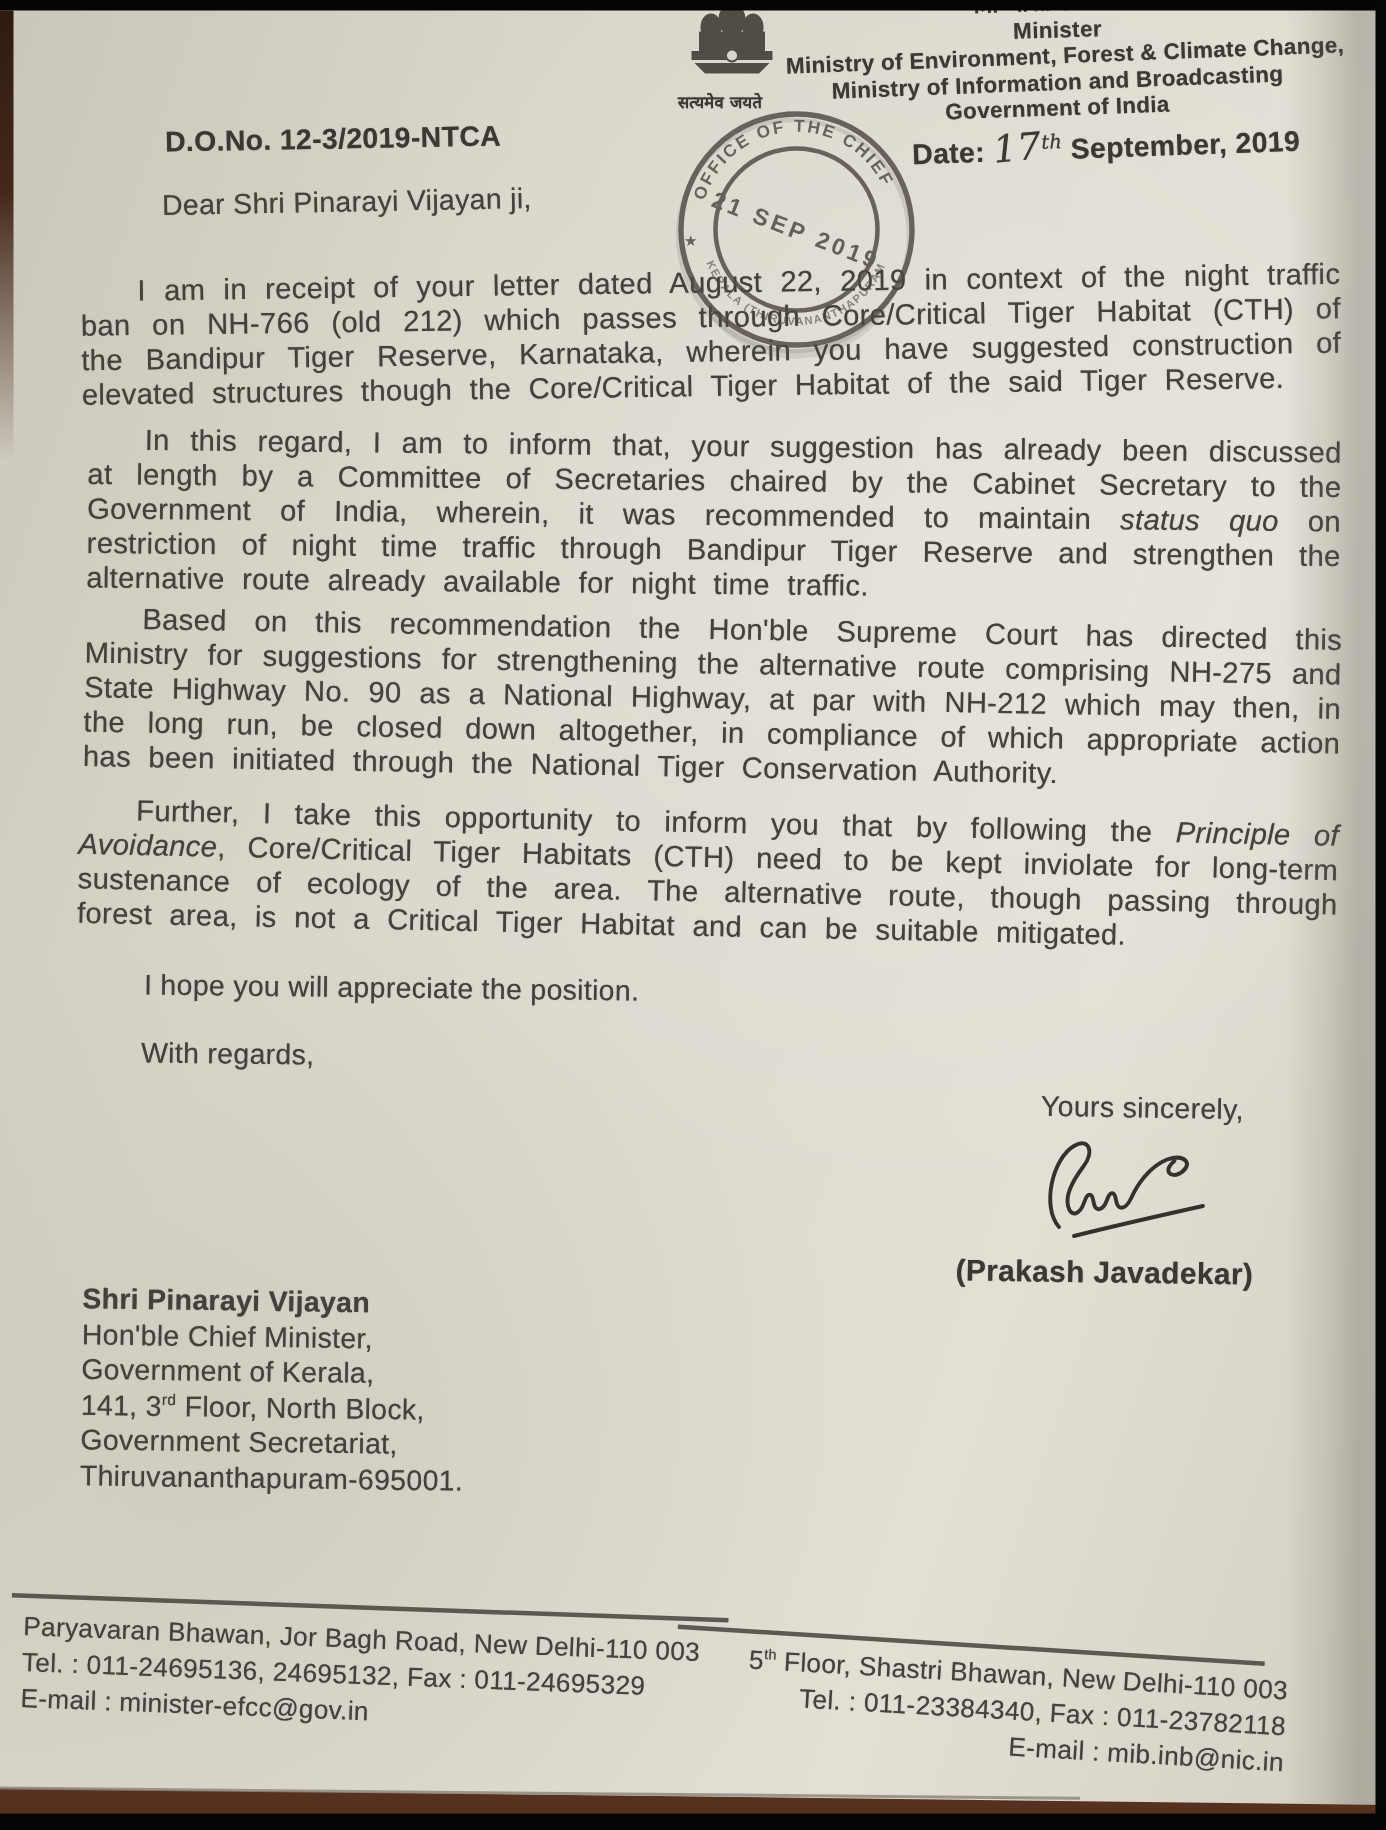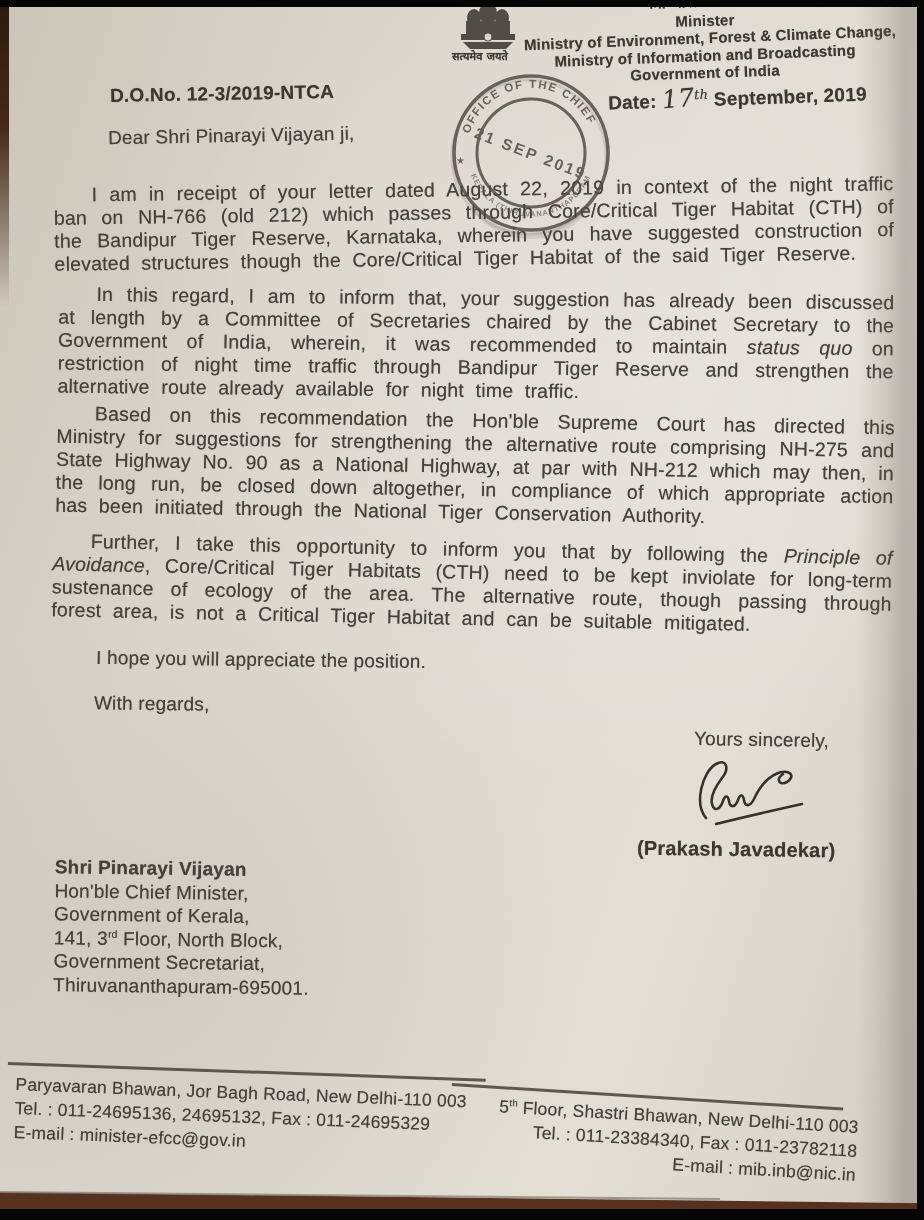--- a/index.html
+++ b/index.html
@@ -60,7 +60,7 @@
     <circle cx="45" cy="36" r="4" fill="#d9d5ca"></circle>
     <circle cx="45" cy="36" r="4" fill="none" stroke="#3e3932" stroke-width="1.2"></circle>
   </svg>
-  <div class="txt deva bold" style="left:437px;top:48px;width:86px;text-align:center;font-size:11px;">सत्यमेव जयते</div>
+  <div class="txt deva bold" style="left:437px;top:60px;width:86px;text-align:center;font-size:11px;">सत्यमेव जयते</div>
 
   <div class="txt hdr" style="left:560px;top:12px;width:290px;font-size:15px;transform:rotate(-1.6deg);">Minister</div>
   <div class="txt hdr" style="left:515px;top:29px;width:390px;font-size:15px;transform:rotate(-2.2deg);">Ministry of Environment, Forest &amp; Climate Change,</div>

